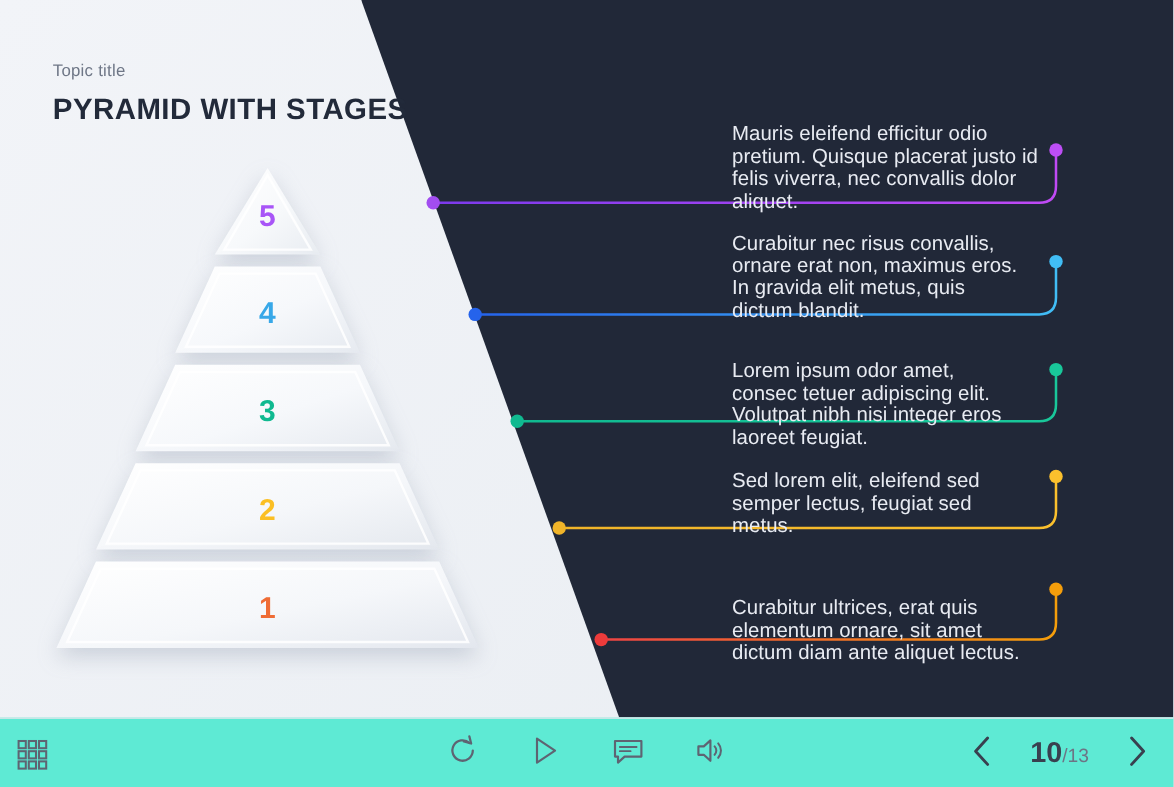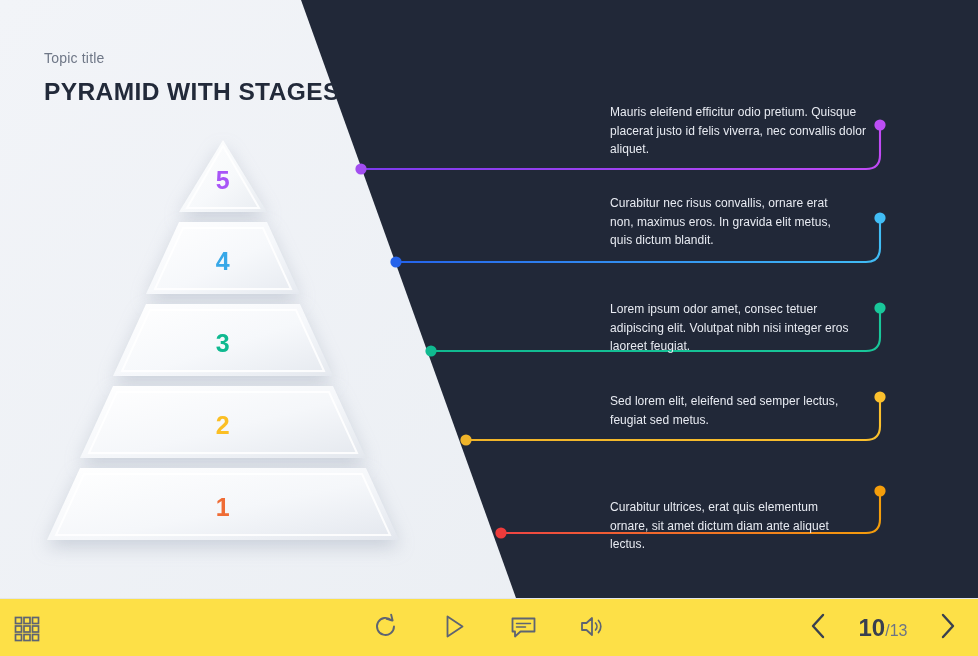--- a/index.html
+++ b/index.html
@@ -82,7 +82,7 @@
   .row-text {
     position: absolute;
     color: #e8ebf2;
-    font-size: 12px;
+    font-size: 17px;
     line-height: 18.6px;
     letter-spacing: .05px;
     width: 260px;

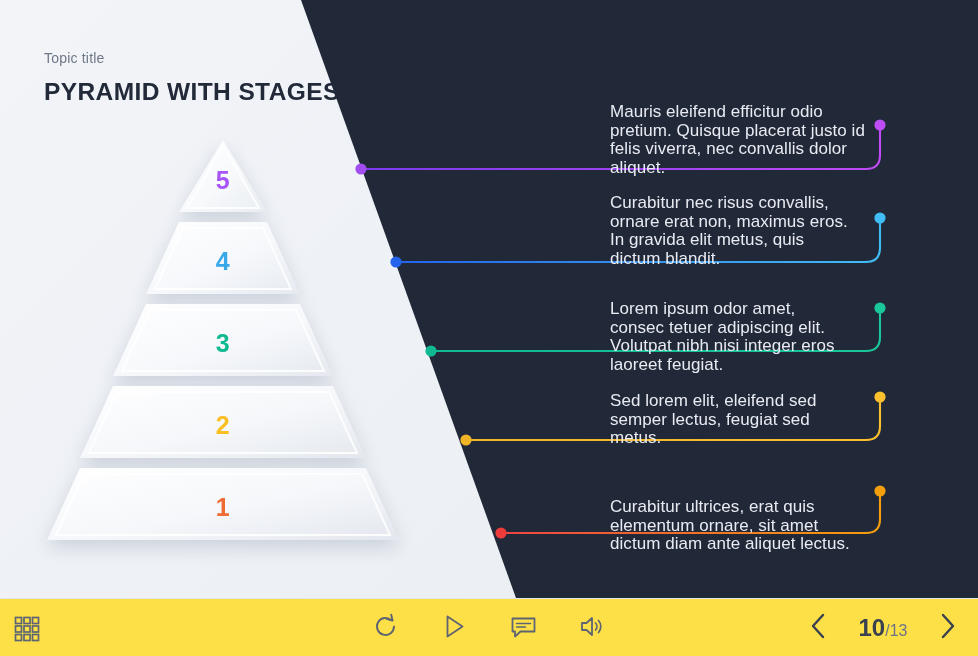--- a/index.html
+++ b/index.html
@@ -95,7 +95,7 @@
     left: 0; top: 598px;
     width: 978px;
     height: 58px;
-    background: #fde047;
+    background: #5eead4;
     border-top: 1px solid #e2e5ea;
     display: flex;
     align-items: center;

